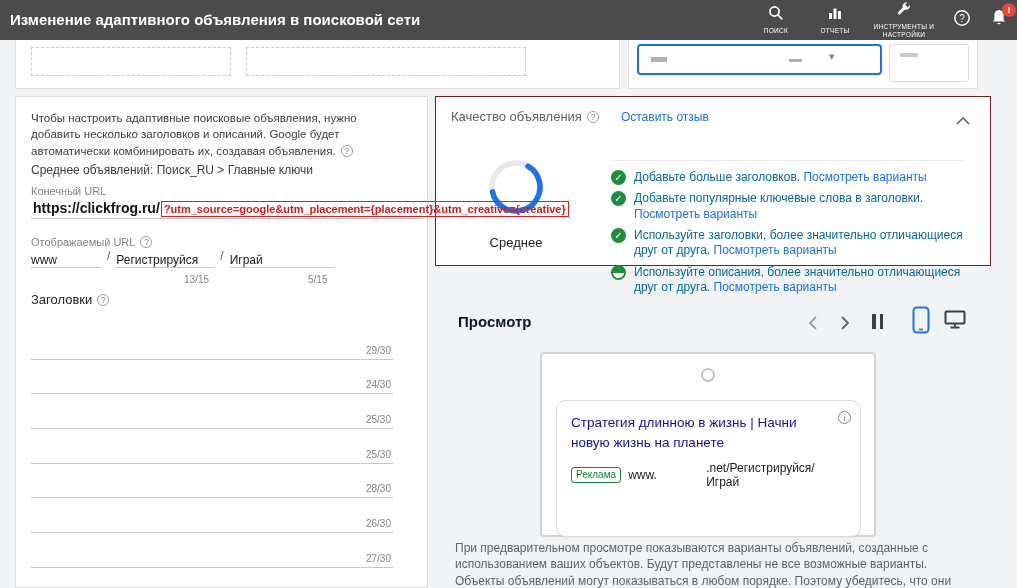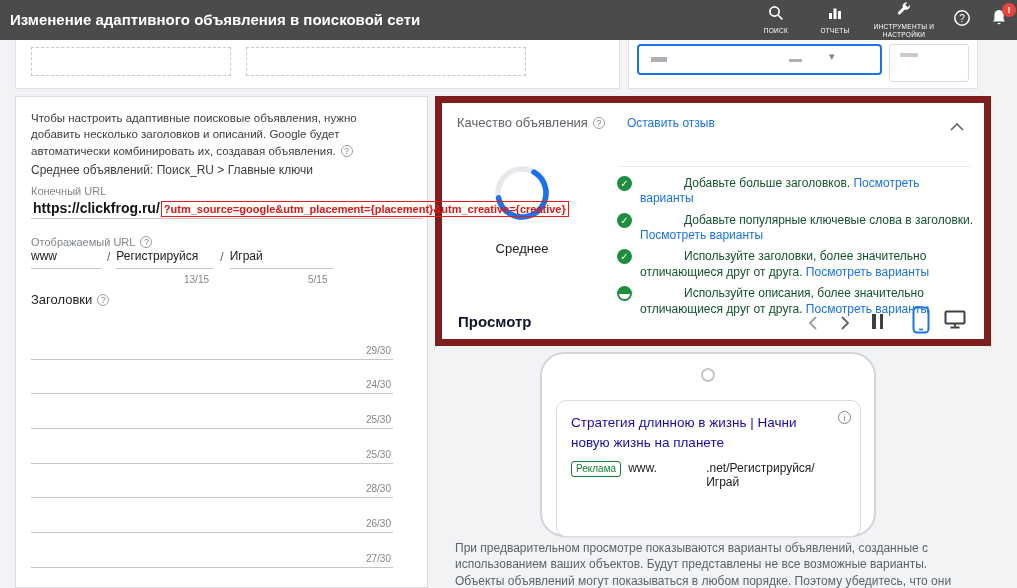--- a/index.html
+++ b/index.html
@@ -61,7 +61,7 @@
   .url-utm{font-size:11px;font-weight:bold;color:#dd1717;border:1.5px solid #e81b1b;padding:1px 2px;margin-left:1px;}
 
   
-  .quality-card{position:absolute;left:435px;top:96px;width:556px;height:250px;background:#fff;border:7px solid #7f1d1d;}
+  .quality-card{position:absolute;left:435px;top:96px;width:556px;height:170px;background:#fff;border:1px solid #7f1d1d;}
   .q-header{position:absolute;left:15px;top:12px;display:flex;align-items:center;}
   .q-title{font-size:13px;color:#5f6368;}
   .q-feedback{font-size:12px;color:#1a73e8;margin-left:22px;cursor:pointer;}

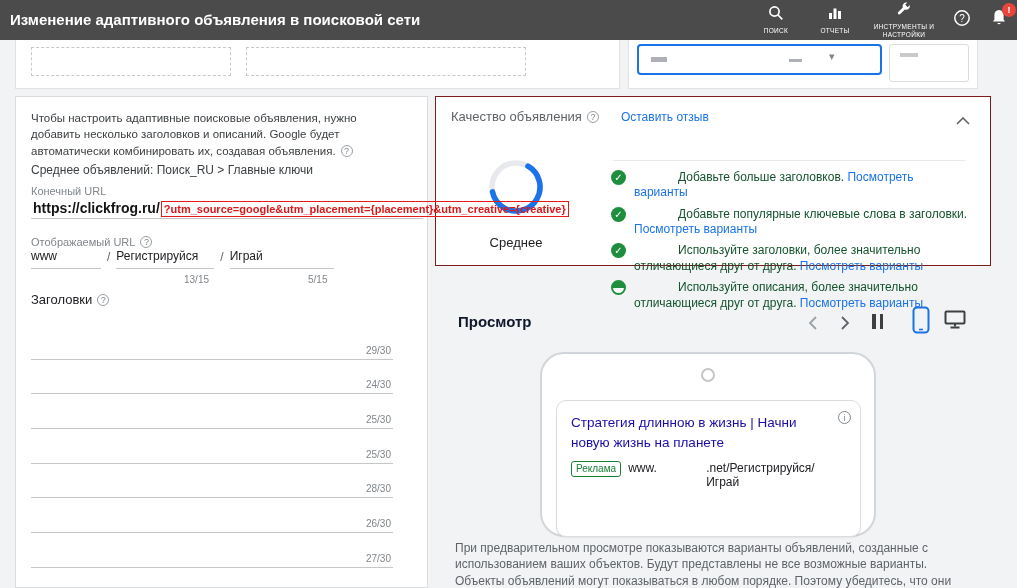--- a/index.html
+++ b/index.html
@@ -75,7 +75,7 @@
   .tip-icon{flex:0 0 15px;width:15px;height:15px;border-radius:50%;}
   .tip-icon.check{background:#1e8e3e;color:#fff;font-size:10px;line-height:15px;text-align:center;}
   .tip-icon.half{border:2px solid #1e8e3e;background:linear-gradient(#1e8e3e 52%,#fff 52%);}
-  .tip-text{color:#14532d;margin-left:44px;}
+  .tip-text{color:#0369a1;}
   .tip-link{color:#1a73e8;cursor:pointer;}
 
   

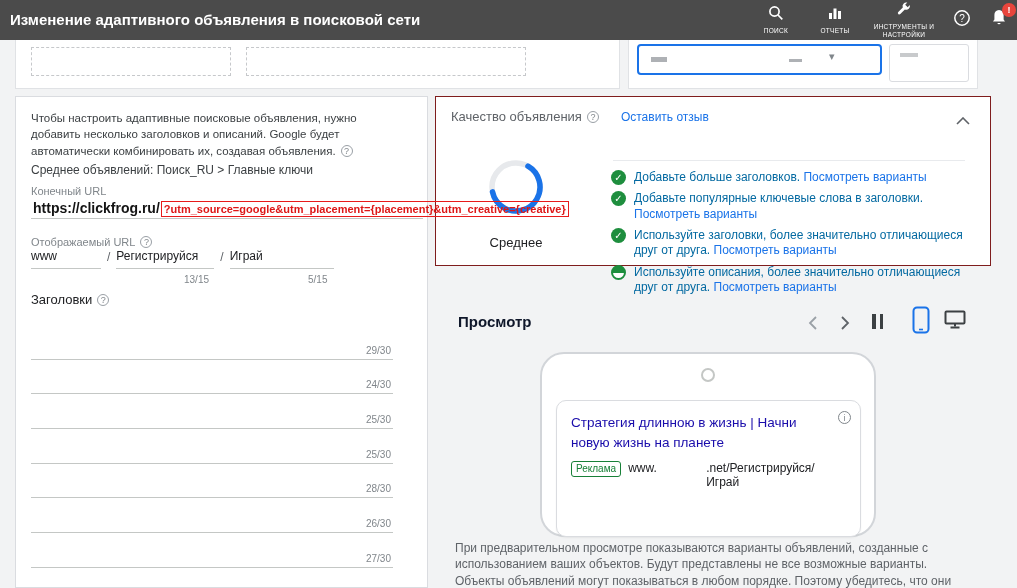--- a/index.html
+++ b/index.html
@@ -42,7 +42,7 @@
   .url-underline{position:absolute;left:15px;top:100px;width:392px;height:22px;border-bottom:1px solid #c4c7c5;cursor:text;}
   .display-label{left:15px;top:139px;}
   .display-row{position:absolute;left:15px;top:152px;display:flex;align-items:flex-end;font-size:12px;color:#202124;}
-  .seg{border-bottom:1px solid #c4c7c5;padding-bottom:5px;}
+  .seg{border-bottom:1px solid #c4c7c5;}
   .seg-www{width:70px;}
   .seg-p1{width:98px;cursor:text;}
   .seg-p2{width:104px;cursor:text;}

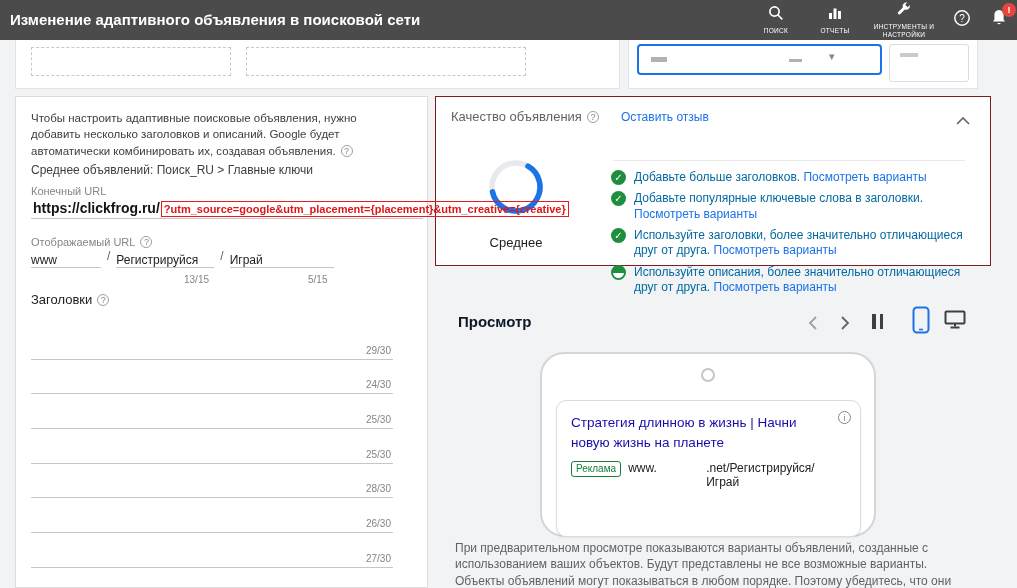--- a/index.html
+++ b/index.html
@@ -89,7 +89,7 @@
   .pv-desktop-btn{left:944px;top:310px;}
 
   .phone{position:absolute;left:540px;top:352px;width:336px;height:185px;background:#fff;
-         border:2px solid #d2d5d9;border-radius:24px;}
+         border:2px solid #d2d5d9;border-radius:4px;}
   .camera{position:absolute;left:50%;margin-left:-7px;top:14px;width:14px;height:14px;border:2px solid #c4c7c5;border-radius:50%;}
   .ad-card{position:absolute;left:14px;top:46px;width:305px;height:137px;background:#fff;border:1px solid #dadce0;
            border-radius:10px;box-shadow:0 1px 2px rgba(0,0,0,.06);padding:12px 14px;}

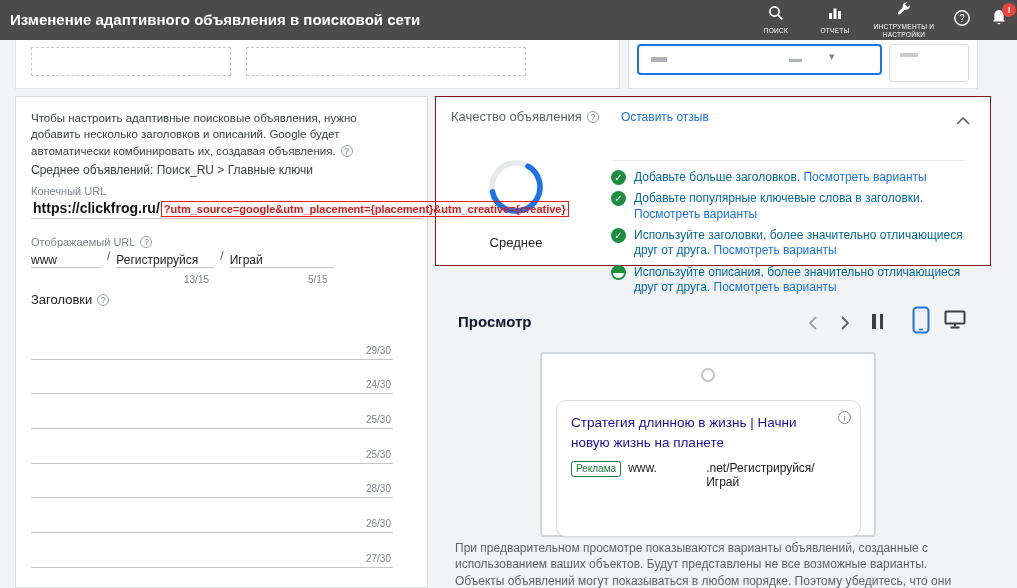--- a/index.html
+++ b/index.html
@@ -96,7 +96,7 @@
   .ad-headline{width:266px;font-size:13.5px;line-height:1.5;color:#1a0dab;}
   .ad-info{position:absolute;right:9px;top:10px;width:13px;height:13px;border:1px solid #80868b;border-radius:50%;
            color:#80868b;font-size:9px;line-height:13px;text-align:center;cursor:pointer;}
-  .ad-url-row{margin-top:7px;display:flex;align-items:flex-start;font-size:12px;color:#202124;}
+  .ad-url-row{margin-top:7px;display:flex;align-items:center;font-size:12px;color:#202124;}
   .ad-badge{font-size:10px;color:#188038;border:1px solid #188038;border-radius:3px;padding:0 4px;line-height:14px;margin-right:7px;}
   .redacted-domain{display:inline-block;width:50px;}
 

